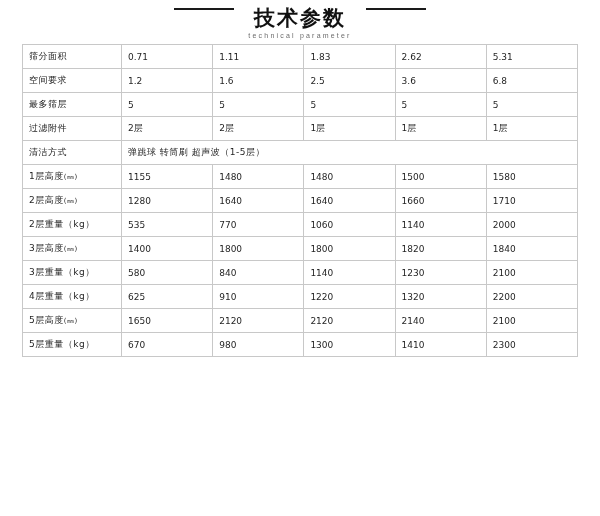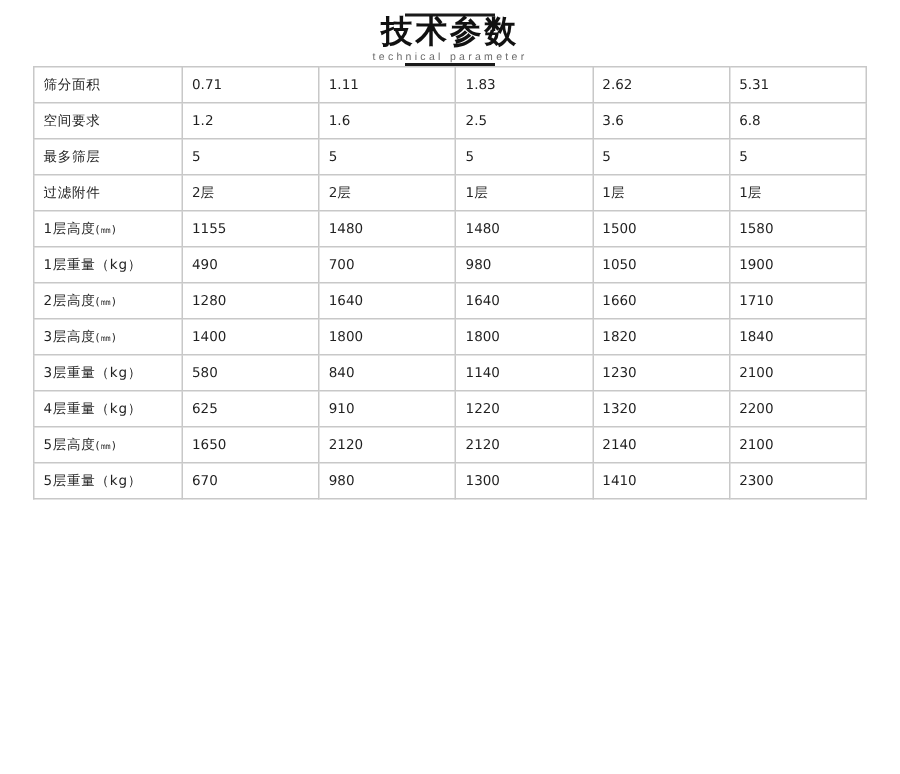--- a/index.html
+++ b/index.html
@@ -25,11 +25,9 @@
   .header {
     height: 44px;
     display: flex;
-    align-items: center;
     justify-content: center;
     padding-top: 8px;
     box-sizing: border-box;
-    flex-direction: column;
   }
   .rule {
     width: 60px;

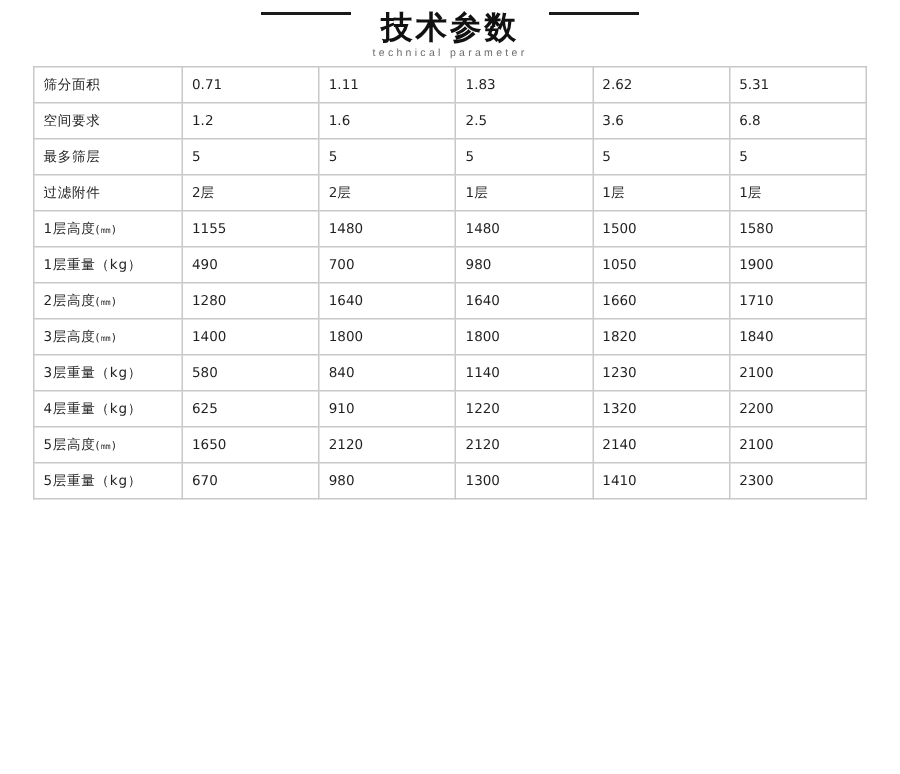--- a/index.html
+++ b/index.html
@@ -137,6 +137,10 @@
           <td>1层</td>
         </tr>
         <tr>
+          <td class="lbl">清洁方式</td>
+          <td class="merged" colspan="5">弹跳球 转筒刷 超声波（1-5层）</td>
+        </tr>
+        <tr>
           <td class="lbl">1层高度<span class="unit">(㎜)</span></td>
           <td>1155</td>
           <td>1480</td>

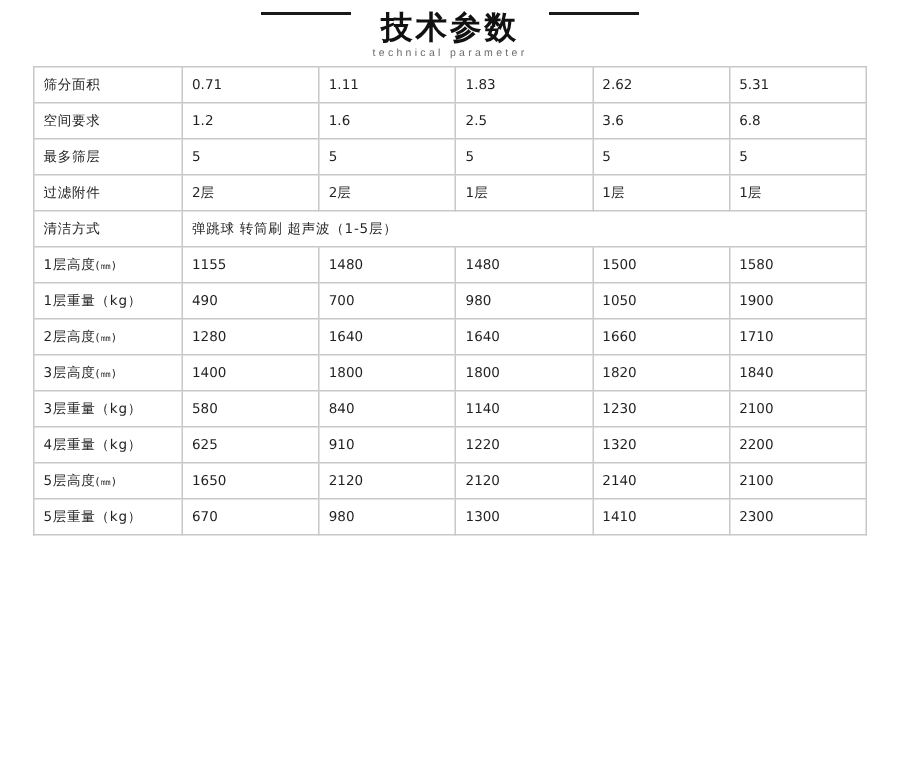--- a/index.html
+++ b/index.html
@@ -149,14 +149,6 @@
           <td>1580</td>
         </tr>
         <tr>
-          <td class="lbl">1层重量（kg）</td>
-          <td>490</td>
-          <td>700</td>
-          <td>980</td>
-          <td>1050</td>
-          <td>1900</td>
-        </tr>
-        <tr>
           <td class="lbl">2层高度<span class="unit">(㎜)</span></td>
           <td>1280</td>
           <td>1640</td>

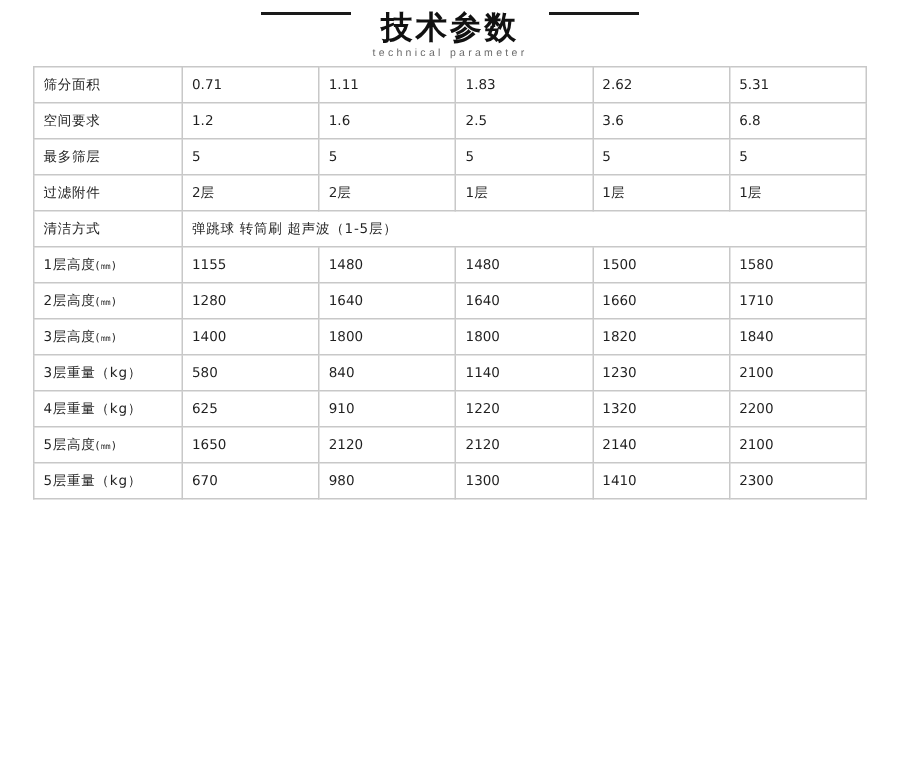--- a/index.html
+++ b/index.html
@@ -157,6 +157,14 @@
           <td>1710</td>
         </tr>
         <tr>
+          <td class="lbl">2层重量（kg）</td>
+          <td>535</td>
+          <td>770</td>
+          <td>1060</td>
+          <td>1140</td>
+          <td>2000</td>
+        </tr>
+        <tr>
           <td class="lbl">3层高度<span class="unit">(㎜)</span></td>
           <td>1400</td>
           <td>1800</td>

